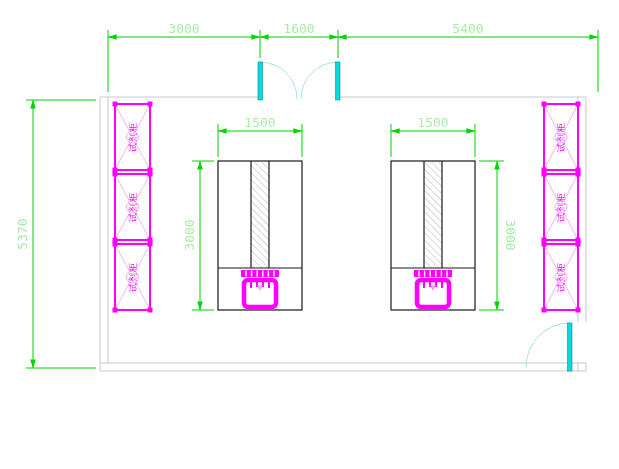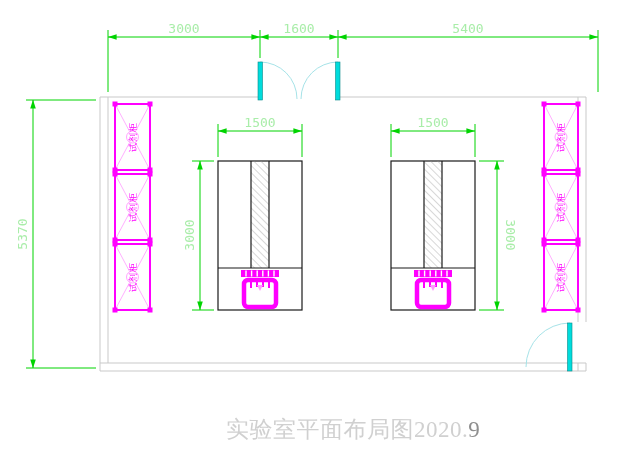--- a/index.html
+++ b/index.html
@@ -222,7 +222,6 @@
   </g>
 </svg>
 
-<div class="title"><span>实验室平面布局图2020.</span><span class="t9">9</span></div>
 </div>
 
 </body></html>

